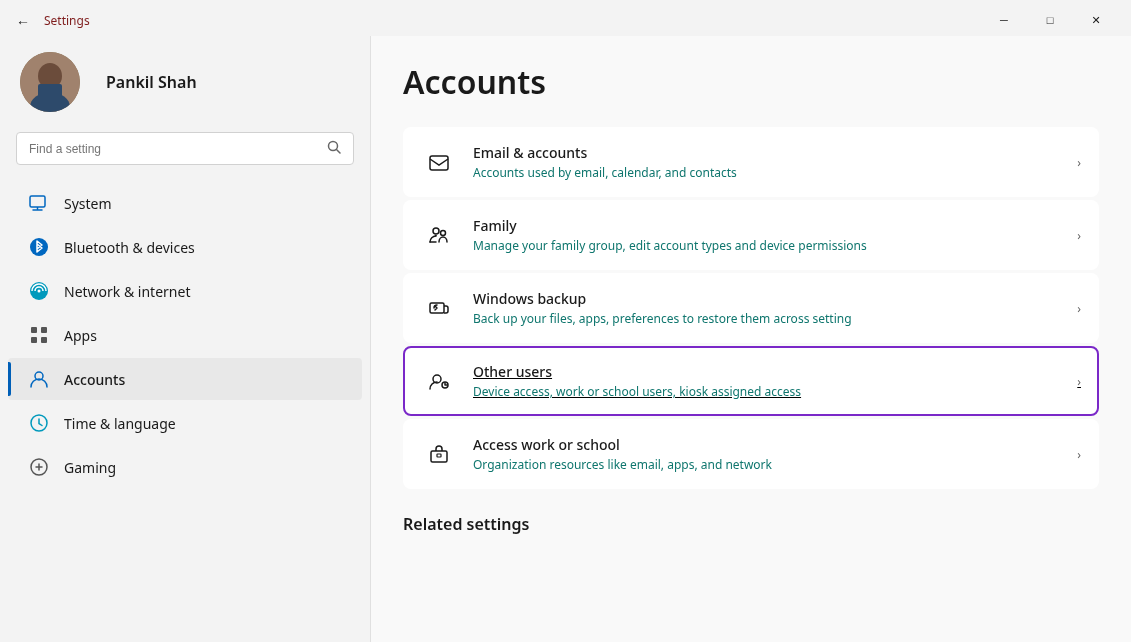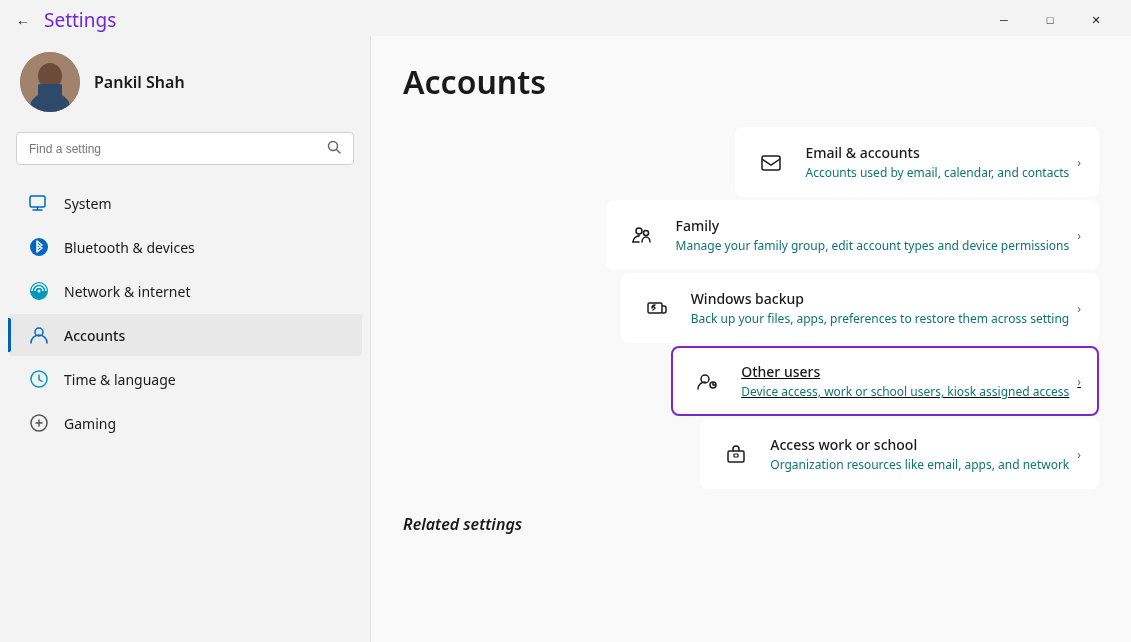--- a/index.html
+++ b/index.html
@@ -29,8 +29,8 @@
       gap: 10px;
     }
     .titlebar-title {
-      font-size: 19px;
-      color: #6d28d9;
+      font-size: 12px;
+      color: #7f1d1d;
     }
     .titlebar-controls {
       display: flex;

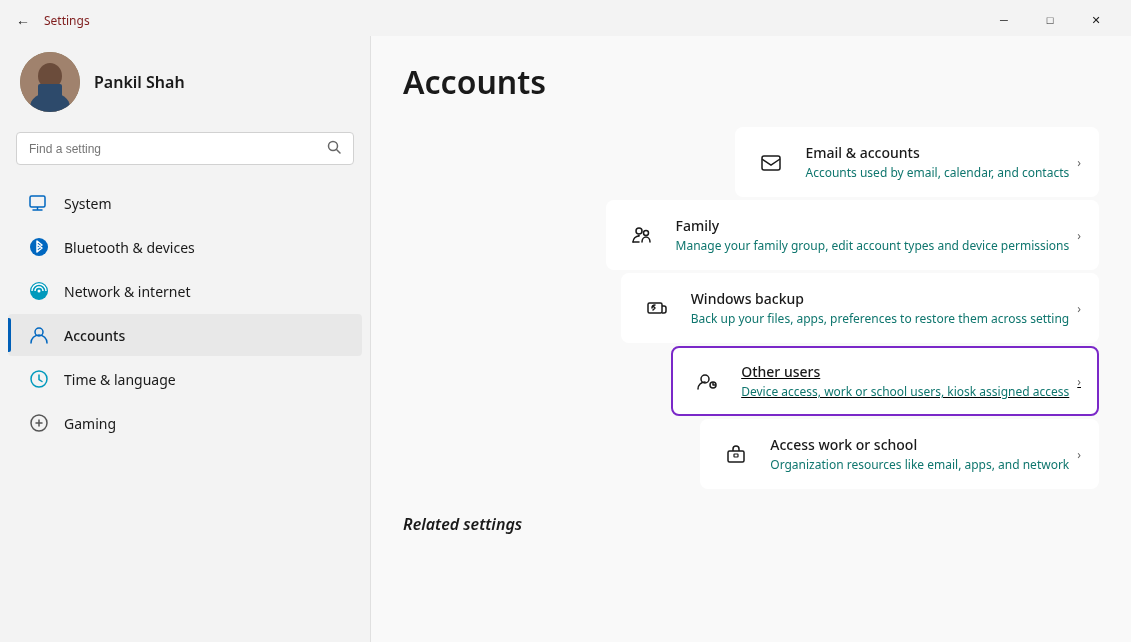--- a/index.html
+++ b/index.html
@@ -79,7 +79,7 @@
     .user-profile {
       display: flex;
       align-items: center;
-      gap: 14px;
+      gap: 26px;
       padding: 16px 16px 16px 20px;
     }
     .avatar {

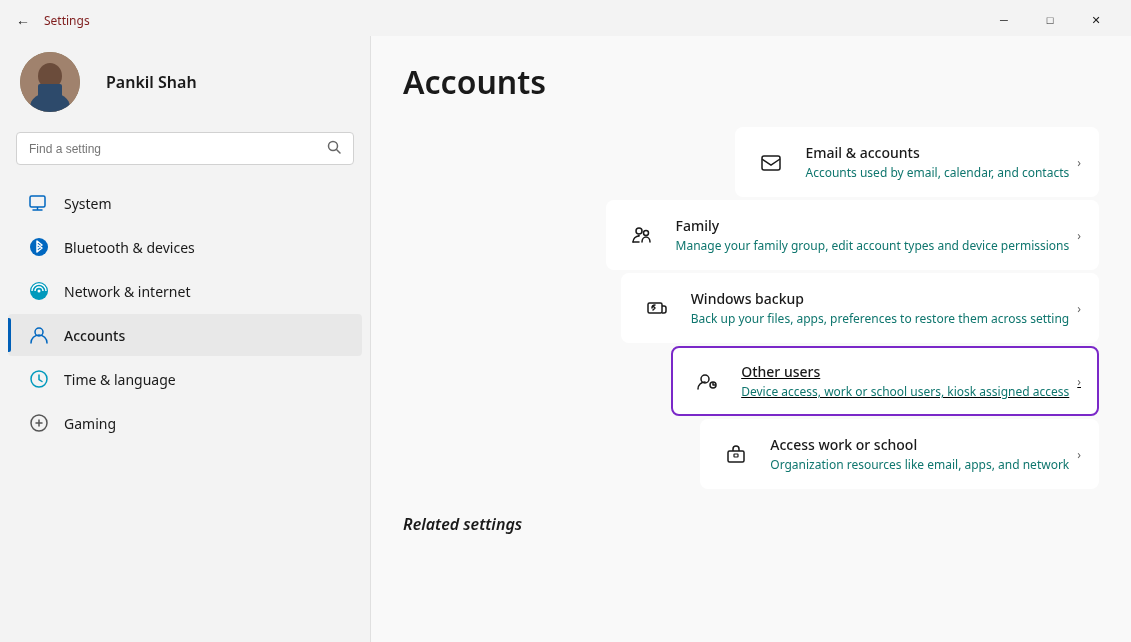--- a/index.html
+++ b/index.html
@@ -199,7 +199,6 @@
       flex-direction: column;
       gap: 3px;
       margin-bottom: 24px;
-      align-items: flex-end;
     }
     .settings-item {
       display: flex;

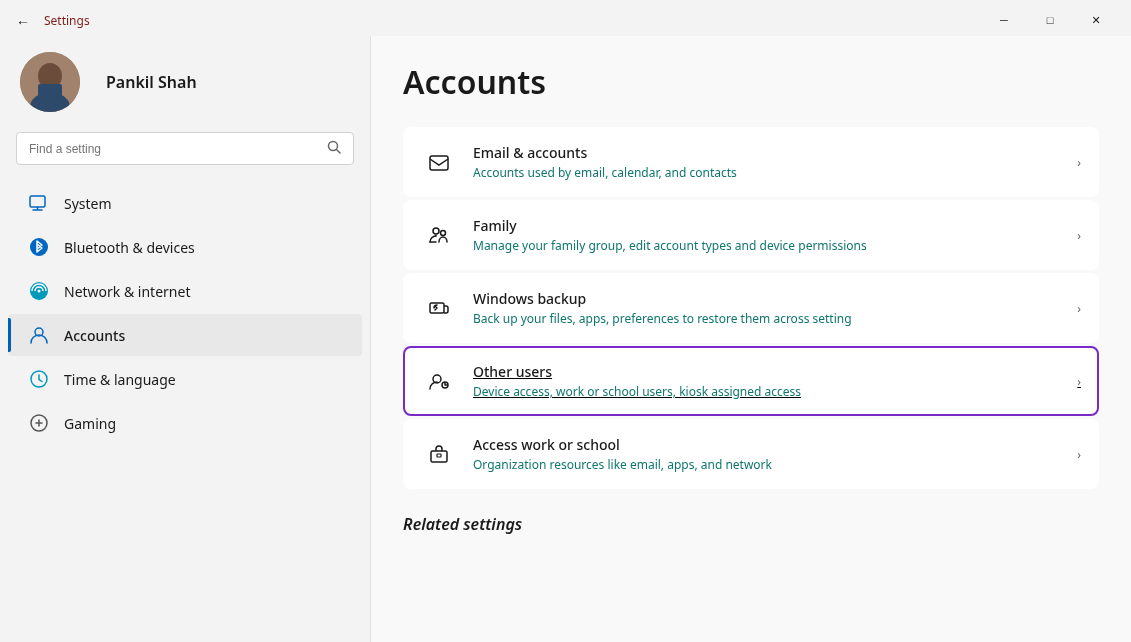--- a/index.html
+++ b/index.html
@@ -342,6 +342,17 @@
       </div>
 
 
+      <div class="nav-item">
+        <span class="nav-item-icon">
+          <svg width="20" height="20" viewBox="0 0 20 20" fill="none">
+            <rect x="2" y="2" width="6" height="6" rx="1" fill="#555"></rect>
+            <rect x="12" y="2" width="6" height="6" rx="1" fill="#555"></rect>
+            <rect x="2" y="12" width="6" height="6" rx="1" fill="#555"></rect>
+            <rect x="12" y="12" width="6" height="6" rx="1" fill="#555"></rect>
+          </svg>
+        </span>
+        <span class="nav-item-label">Apps</span>
+      </div>
 
       <div class="nav-item active">
         <span class="nav-item-icon">

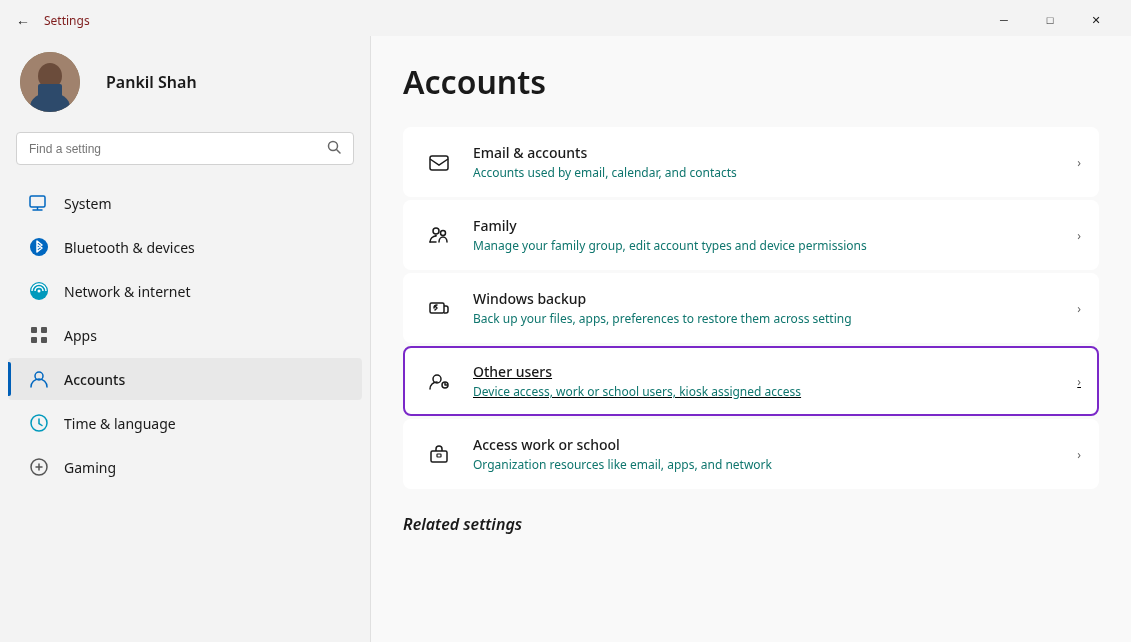--- a/index.html
+++ b/index.html
@@ -250,7 +250,6 @@
       font-weight: 600;
       color: #1a1a1a;
       margin-bottom: 8px;
-      font-style: italic;
     }
 
     

